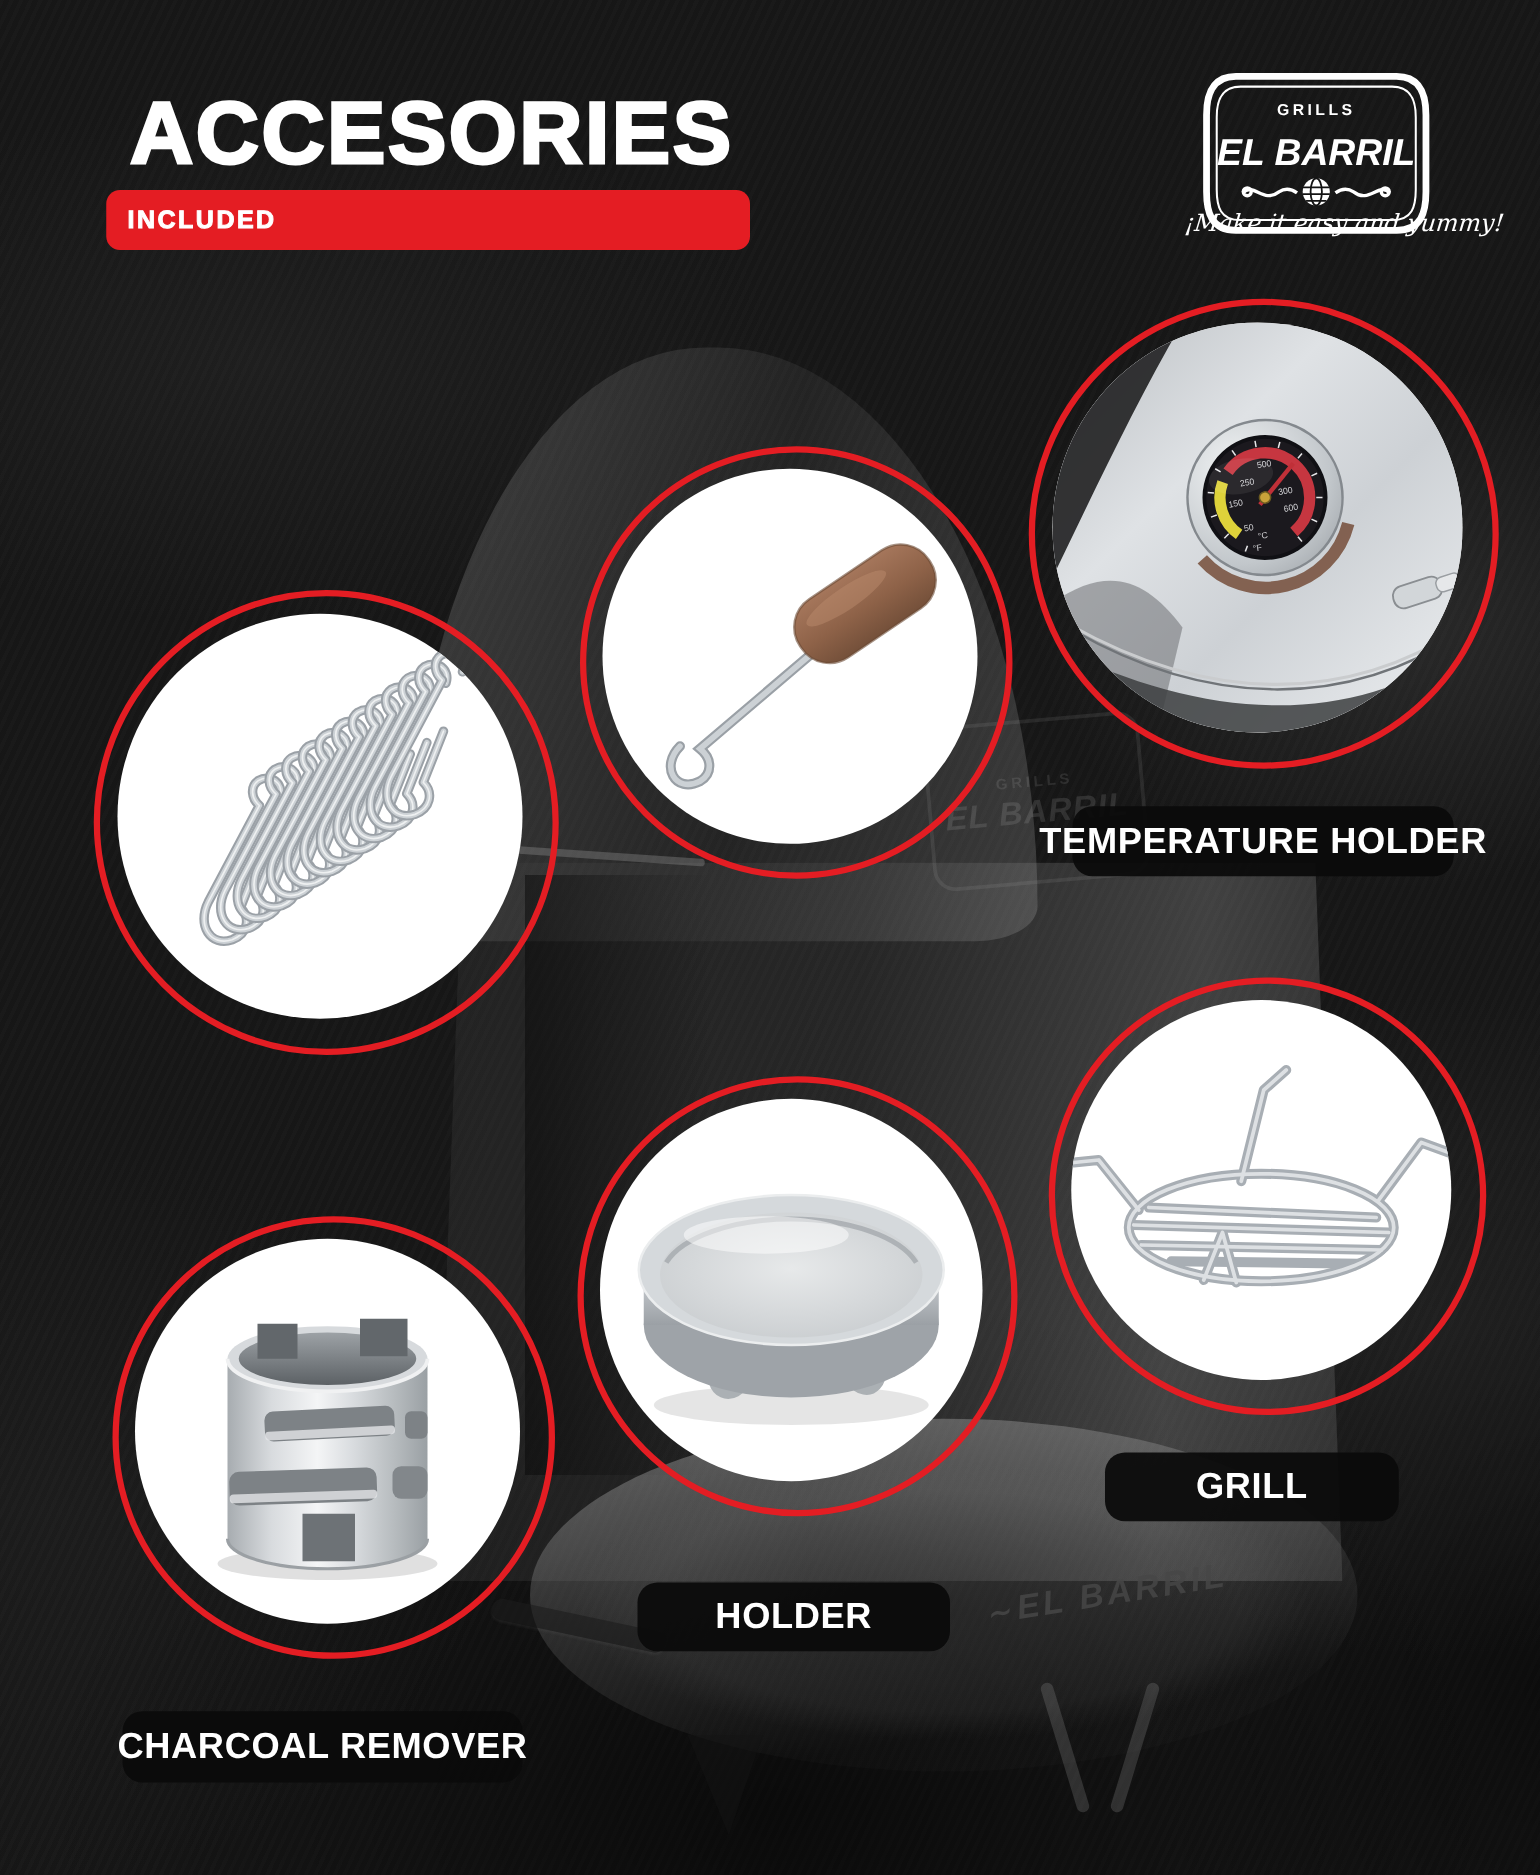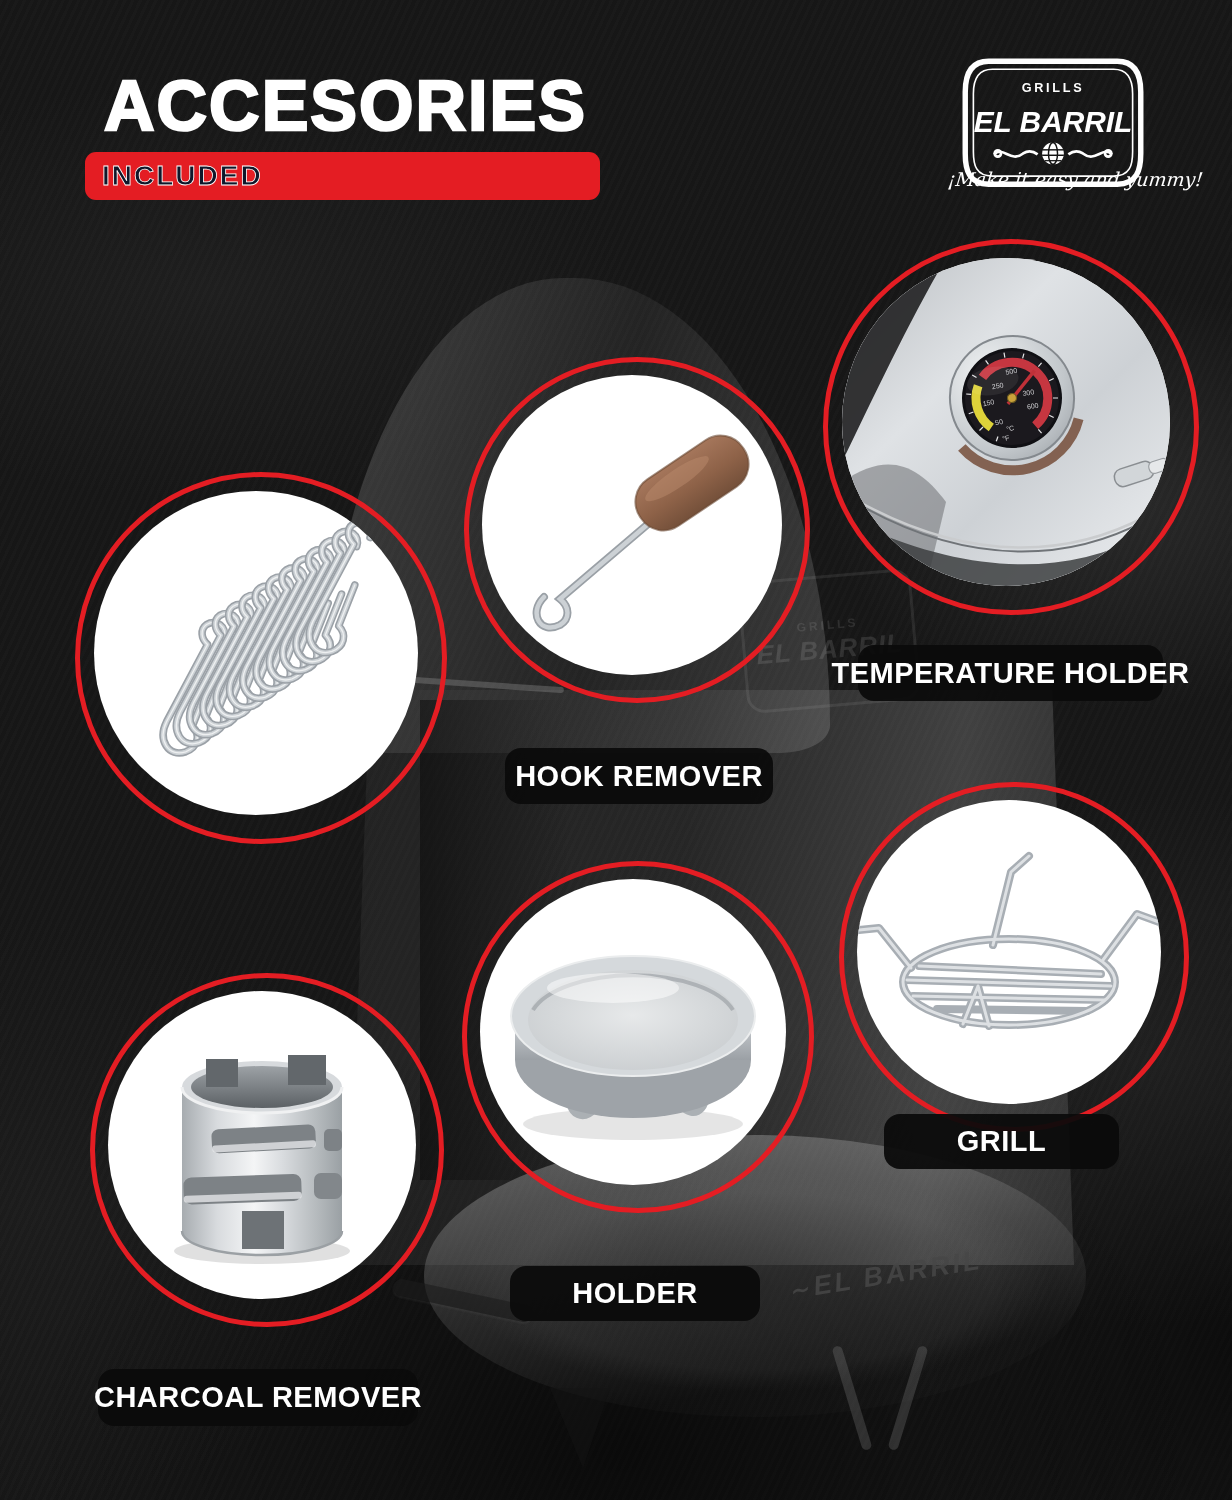--- a/index.html
+++ b/index.html
@@ -34,7 +34,7 @@
     background:var(--accent);z-index:10;display:flex;align-items:center;
   }
   .subtitle-banner span{
-    color:#0f172a;font-size:28px;font-weight:bold;letter-spacing:2px;padding-left:17px;
+    color:#ffffff;font-size:20px;font-weight:bold;letter-spacing:2px;padding-left:17px;
     -webkit-text-stroke:.8px #fff;
   }
 

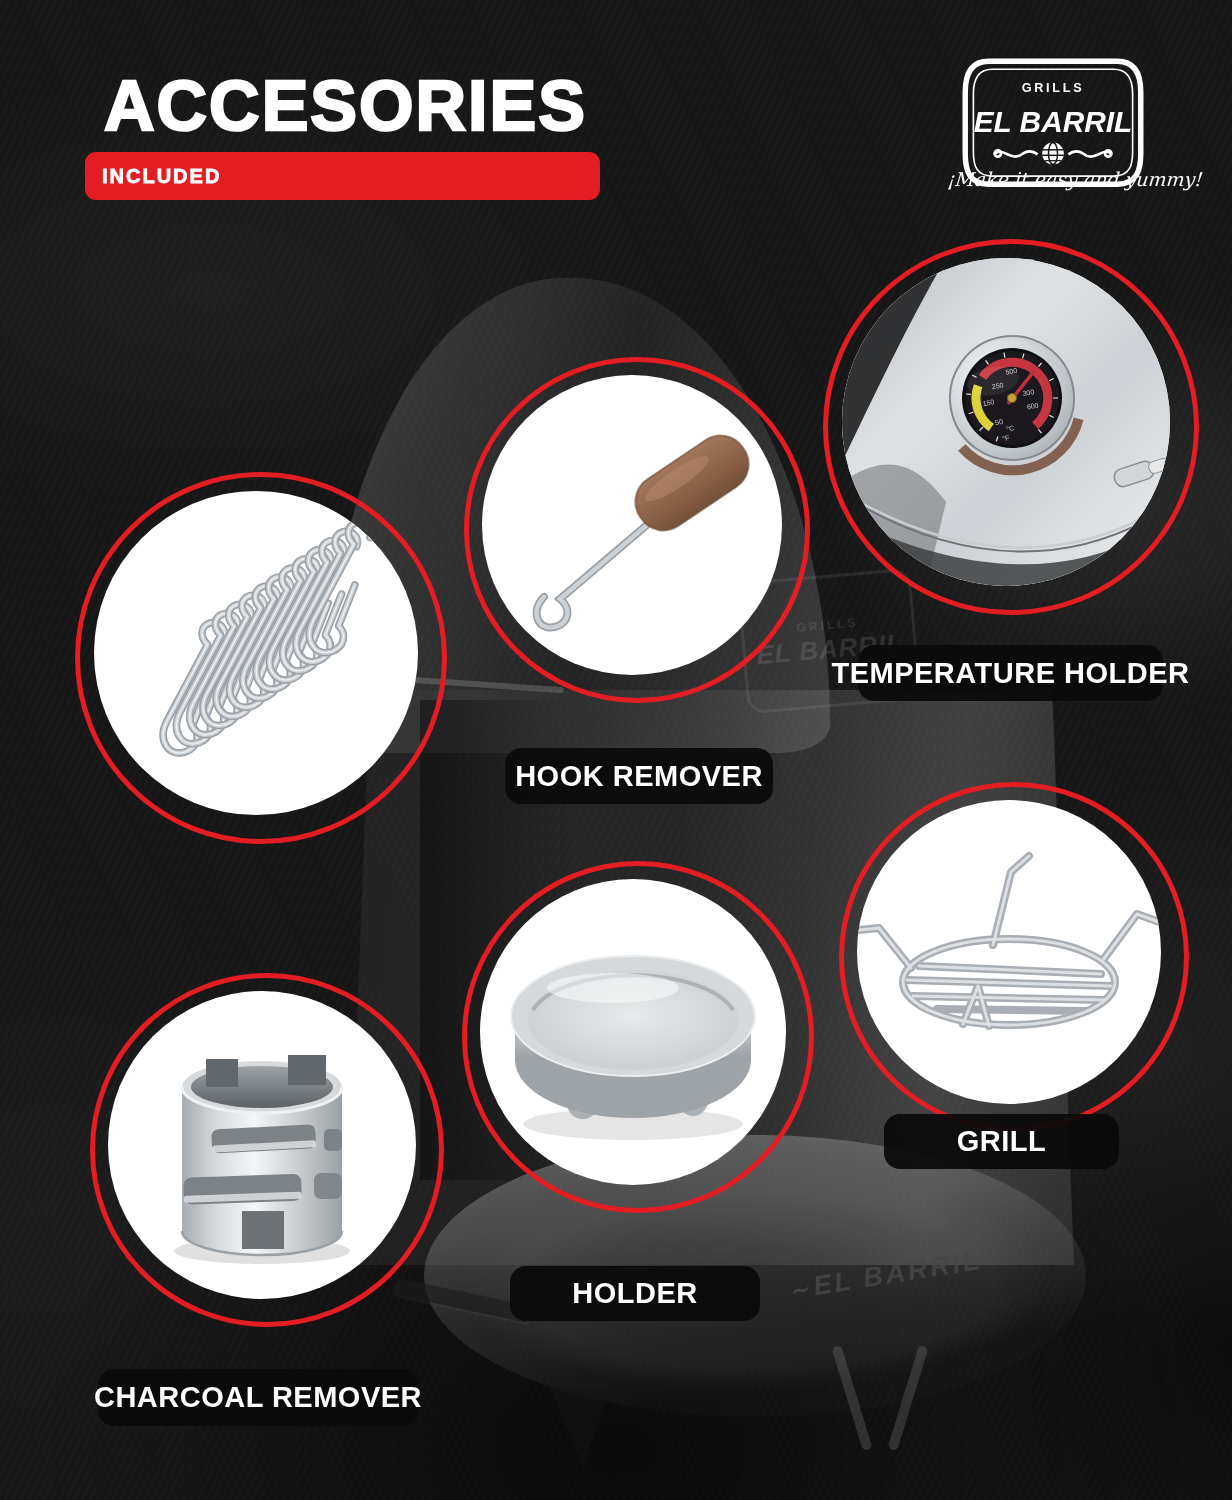--- a/index.html
+++ b/index.html
@@ -391,9 +391,6 @@
   <div class="abs pill" style="left:858px;top:645px;width:305px;height:56px;">
     <span>TEMPERATURE HOLDER</span>
   </div>
-  <div class="abs pill" style="left:505px;top:748px;width:268px;height:56px;">
-    <span>HOOK REMOVER</span>
-  </div>
   <div class="abs pill" style="left:884px;top:1114px;width:235px;height:55px;">
     <span>GRILL</span>
   </div>

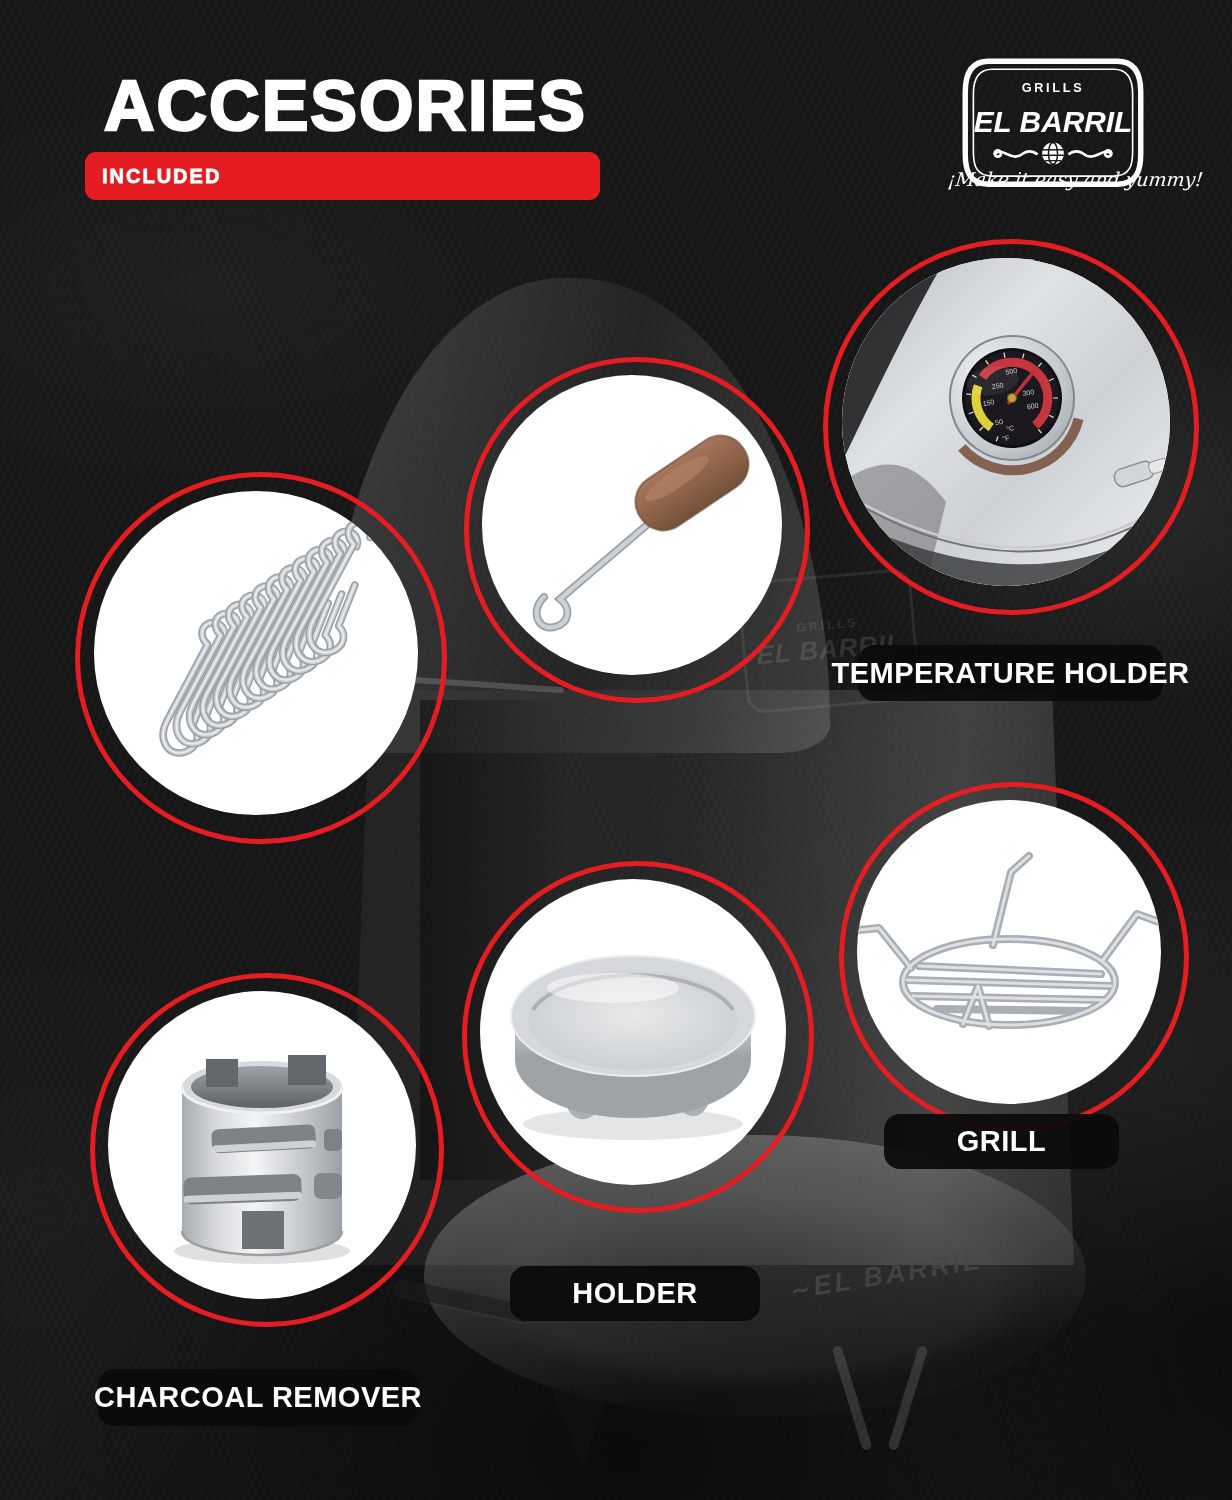--- a/index.html
+++ b/index.html
@@ -391,7 +391,7 @@
   <div class="abs pill" style="left:858px;top:645px;width:305px;height:56px;">
     <span>TEMPERATURE HOLDER</span>
   </div>
-  <div class="abs pill" style="left:884px;top:1114px;width:235px;height:55px;">
+  <div class="abs pill" style="left:884px;top:1162px;width:235px;height:55px;">
     <span>GRILL</span>
   </div>
   <div class="abs pill" style="left:510px;top:1266px;width:250px;height:55px;">

